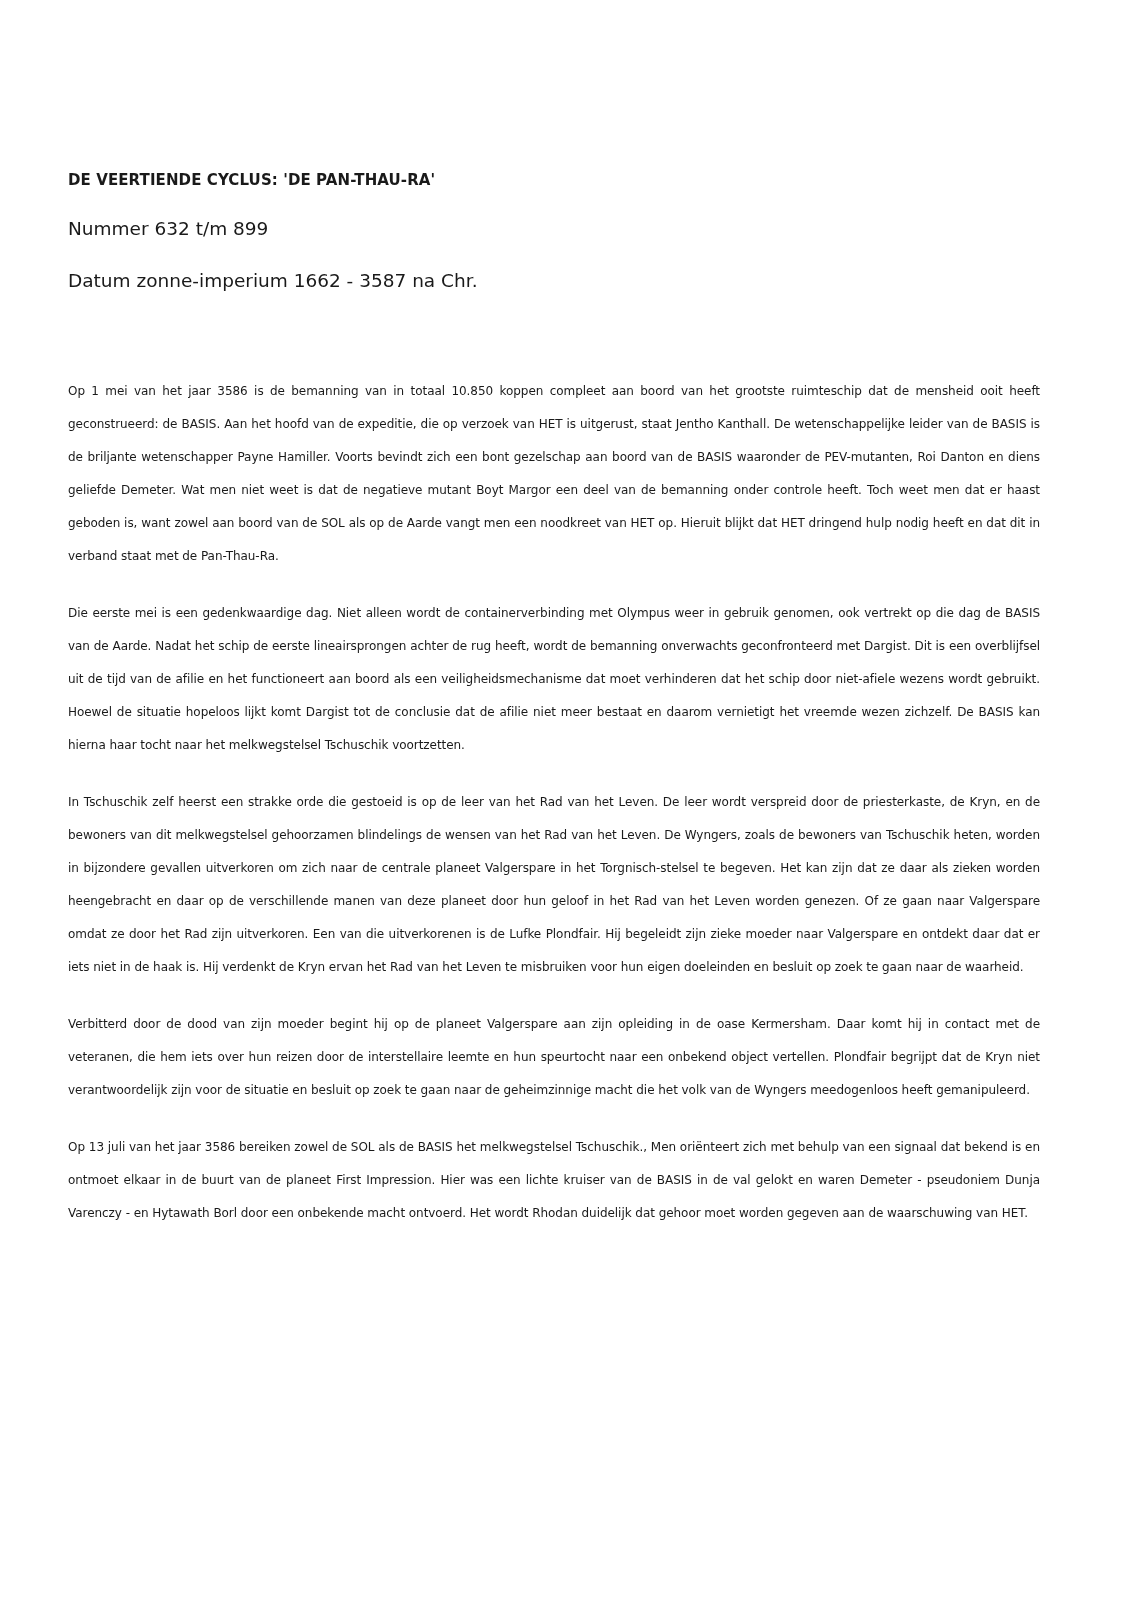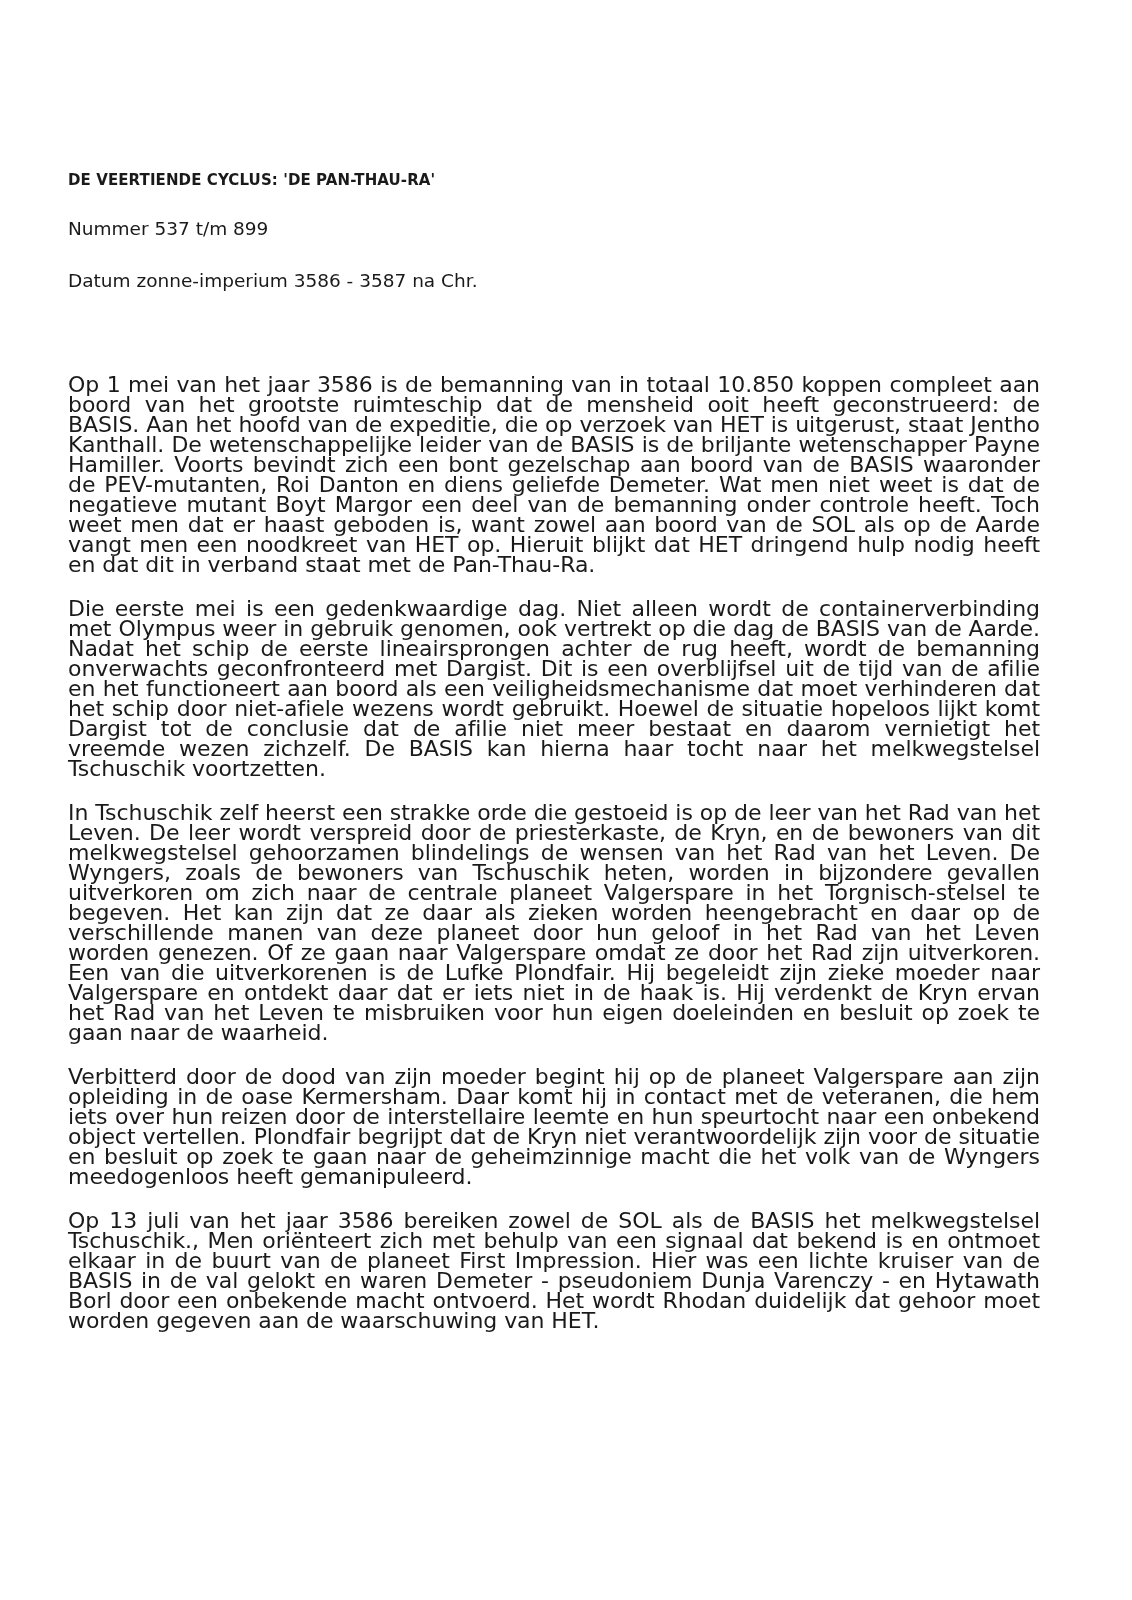--- a/index.html
+++ b/index.html
@@ -43,7 +43,7 @@
 
 <div class="page">
   <h1 class="title">DE VEERTIENDE CYCLUS: 'DE PAN-THAU-RA'</h1>
-  <p class="meta">Nummer 537 t/m 899</p>
+  <p class="meta">Nummer 632 t/m 899</p>
   <p class="meta last">Datum zonne-imperium 3586 - 3587 na Chr.</p>
 
   <p class="para">Op 1 mei van het jaar 3586 is de bemanning van in totaal 10.850 koppen compleet aan boord van het grootste ruimteschip dat de mensheid ooit heeft geconstrueerd: de BASIS. Aan het hoofd van de expeditie, die op verzoek van HET is uitgerust, staat Jentho Kanthall. De wetenschappelijke leider van de BASIS is de briljante wetenschapper Payne Hamiller. Voorts bevindt zich een bont gezelschap aan boord van de BASIS waaronder de PEV-mutanten, Roi Danton en diens geliefde Demeter. Wat men niet weet is dat de negatieve mutant Boyt Margor een deel van de bemanning onder controle heeft. Toch weet men dat er haast geboden is, want zowel aan boord van de SOL als op de Aarde vangt men een noodkreet van HET op. Hieruit blijkt dat HET dringend hulp nodig heeft en dat dit in verband staat met de Pan-Thau-Ra.</p>

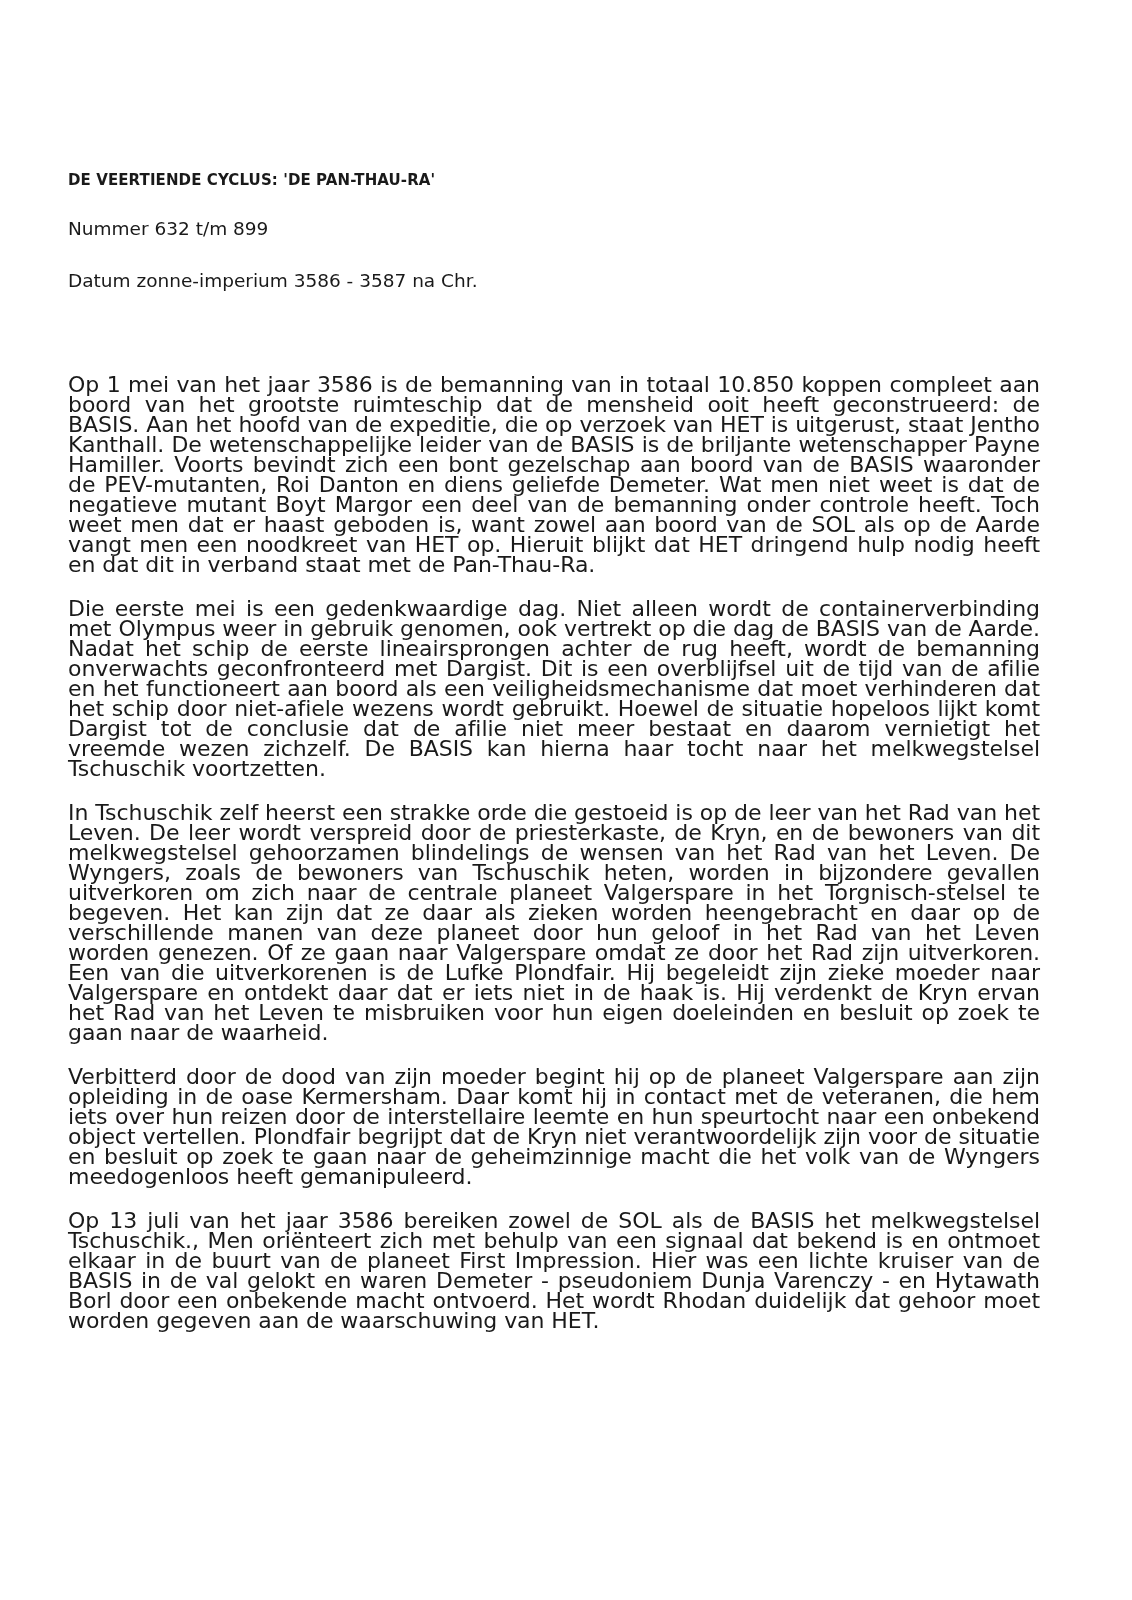--- a/index.html
+++ b/index.html
@@ -44,7 +44,7 @@
 <div class="page">
   <h1 class="title">DE VEERTIENDE CYCLUS: 'DE PAN-THAU-RA'</h1>
   <p class="meta">Nummer 632 t/m 899</p>
-  <p class="meta last">Datum zonne-imperium 3586 - 3587 na Chr.</p>
+  <p class="meta last">Datum zonne-imperium 1662 - 3587 na Chr.</p>
 
   <p class="para">Op 1 mei van het jaar 3586 is de bemanning van in totaal 10.850 koppen compleet aan boord van het grootste ruimteschip dat de mensheid ooit heeft geconstrueerd: de BASIS. Aan het hoofd van de expeditie, die op verzoek van HET is uitgerust, staat Jentho Kanthall. De wetenschappelijke leider van de BASIS is de briljante wetenschapper Payne Hamiller. Voorts bevindt zich een bont gezelschap aan boord van de BASIS waaronder de PEV-mutanten, Roi Danton en diens geliefde Demeter. Wat men niet weet is dat de negatieve mutant Boyt Margor een deel van de bemanning onder controle heeft. Toch weet men dat er haast geboden is, want zowel aan boord van de SOL als op de Aarde vangt men een noodkreet van HET op. Hieruit blijkt dat HET dringend hulp nodig heeft en dat dit in verband staat met de Pan-Thau-Ra.</p>
   <p class="para">Die eerste mei is een gedenkwaardige dag. Niet alleen wordt de containerverbinding met Olympus weer in gebruik genomen, ook vertrekt op die dag de BASIS van de Aarde. Nadat het schip de eerste lineairsprongen achter de rug heeft, wordt de bemanning onverwachts geconfronteerd met Dargist. Dit is een overblijfsel uit de tijd van de afilie en het functioneert aan boord als een veiligheidsmechanisme dat moet verhinderen dat het schip door niet-afiele wezens wordt gebruikt. Hoewel de situatie hopeloos lijkt komt Dargist tot de conclusie dat de afilie niet meer bestaat en daarom vernietigt het vreemde wezen zichzelf. De BASIS kan hierna haar tocht naar het melkwegstelsel Tschuschik voortzetten.</p>

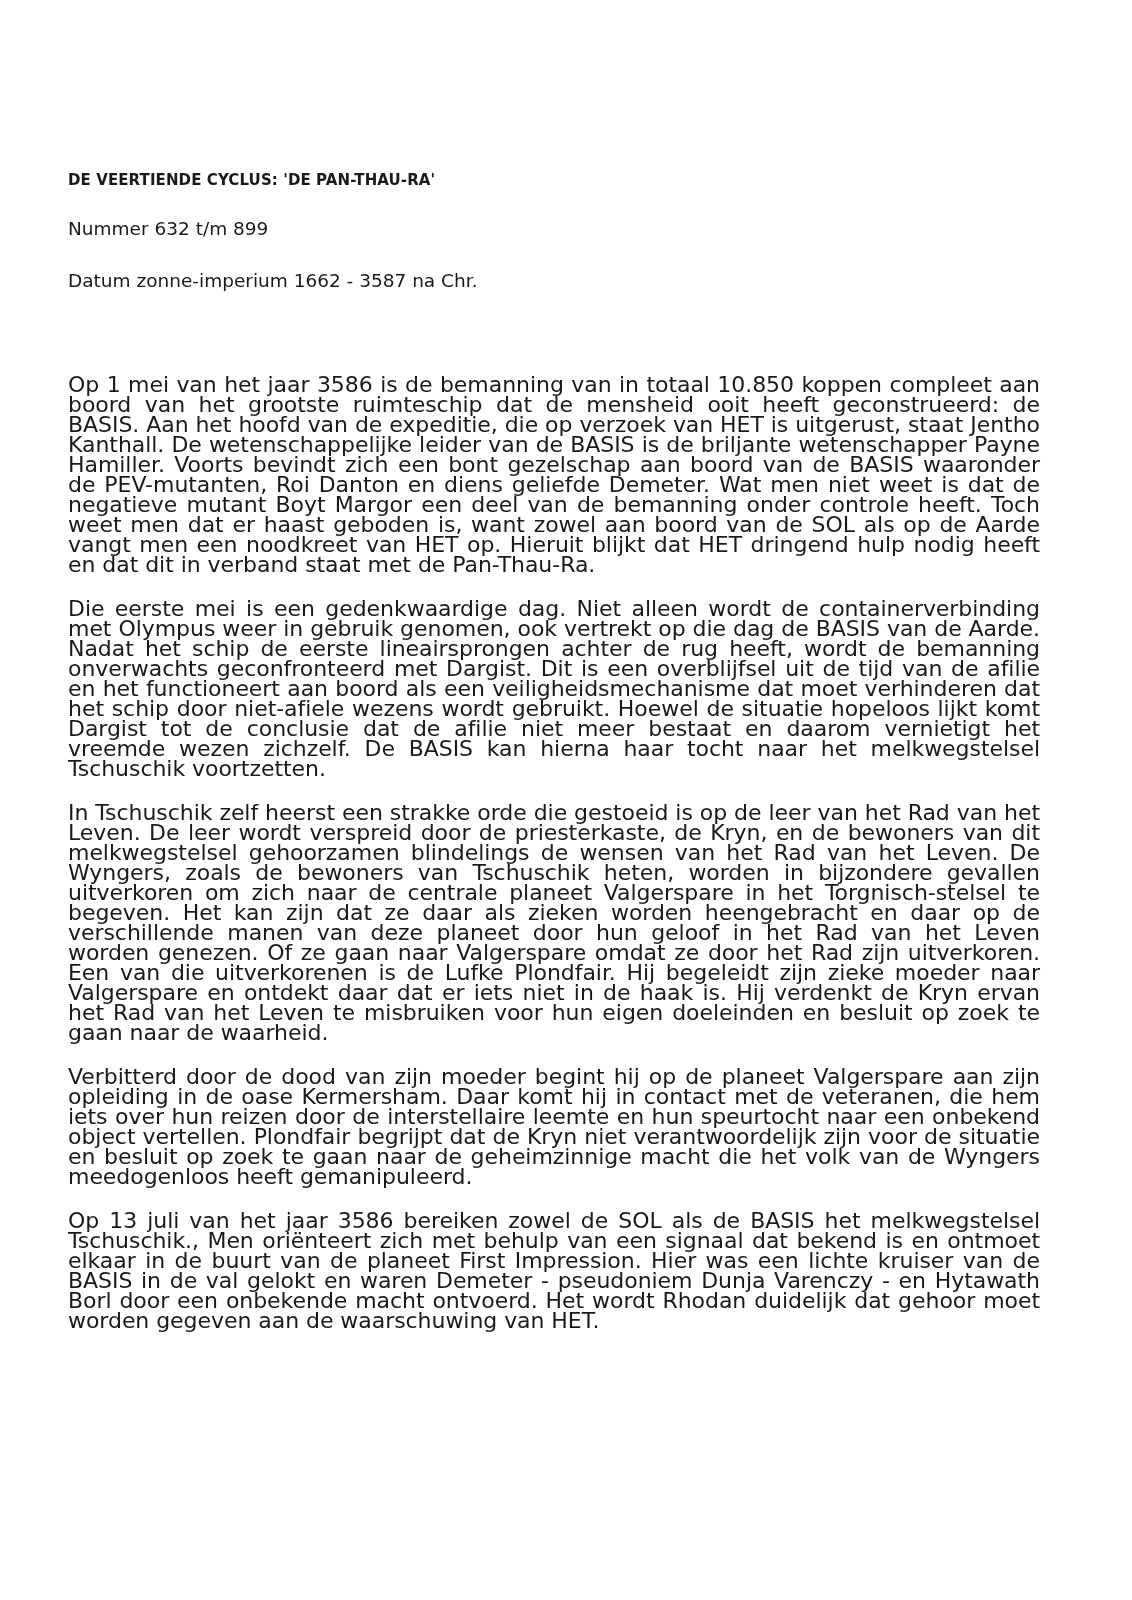--- a/index.html
+++ b/index.html
@@ -31,8 +31,8 @@
     }
     .meta.last { margin-bottom: 82px; }
     .para {
-      font-size: 22px;
-      line-height: 20px;
+      font-size: 12px;
+      line-height: 33px;
       text-align: justify;
       margin: 0 0 24px 0;
       letter-spacing: -0.05px;

